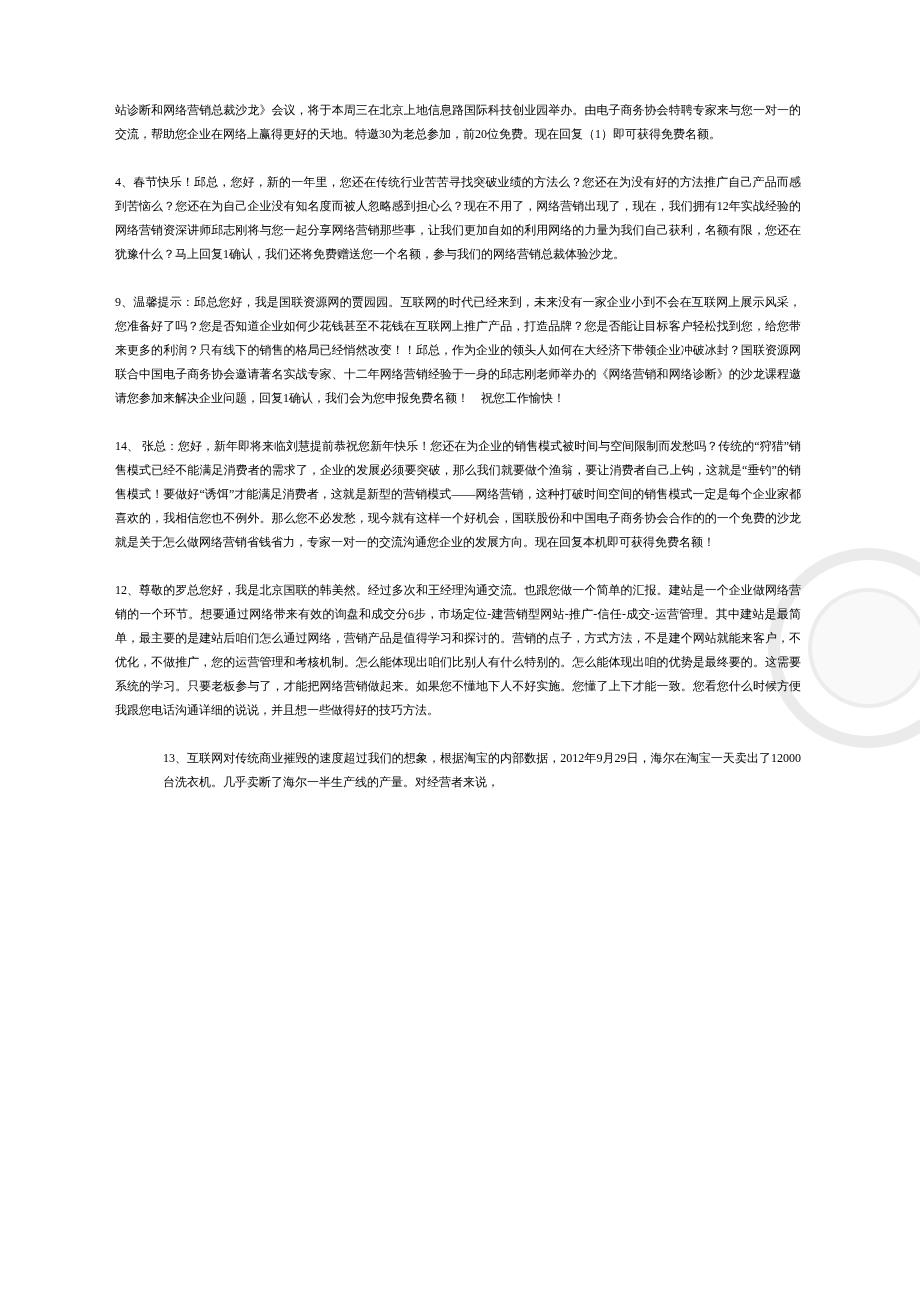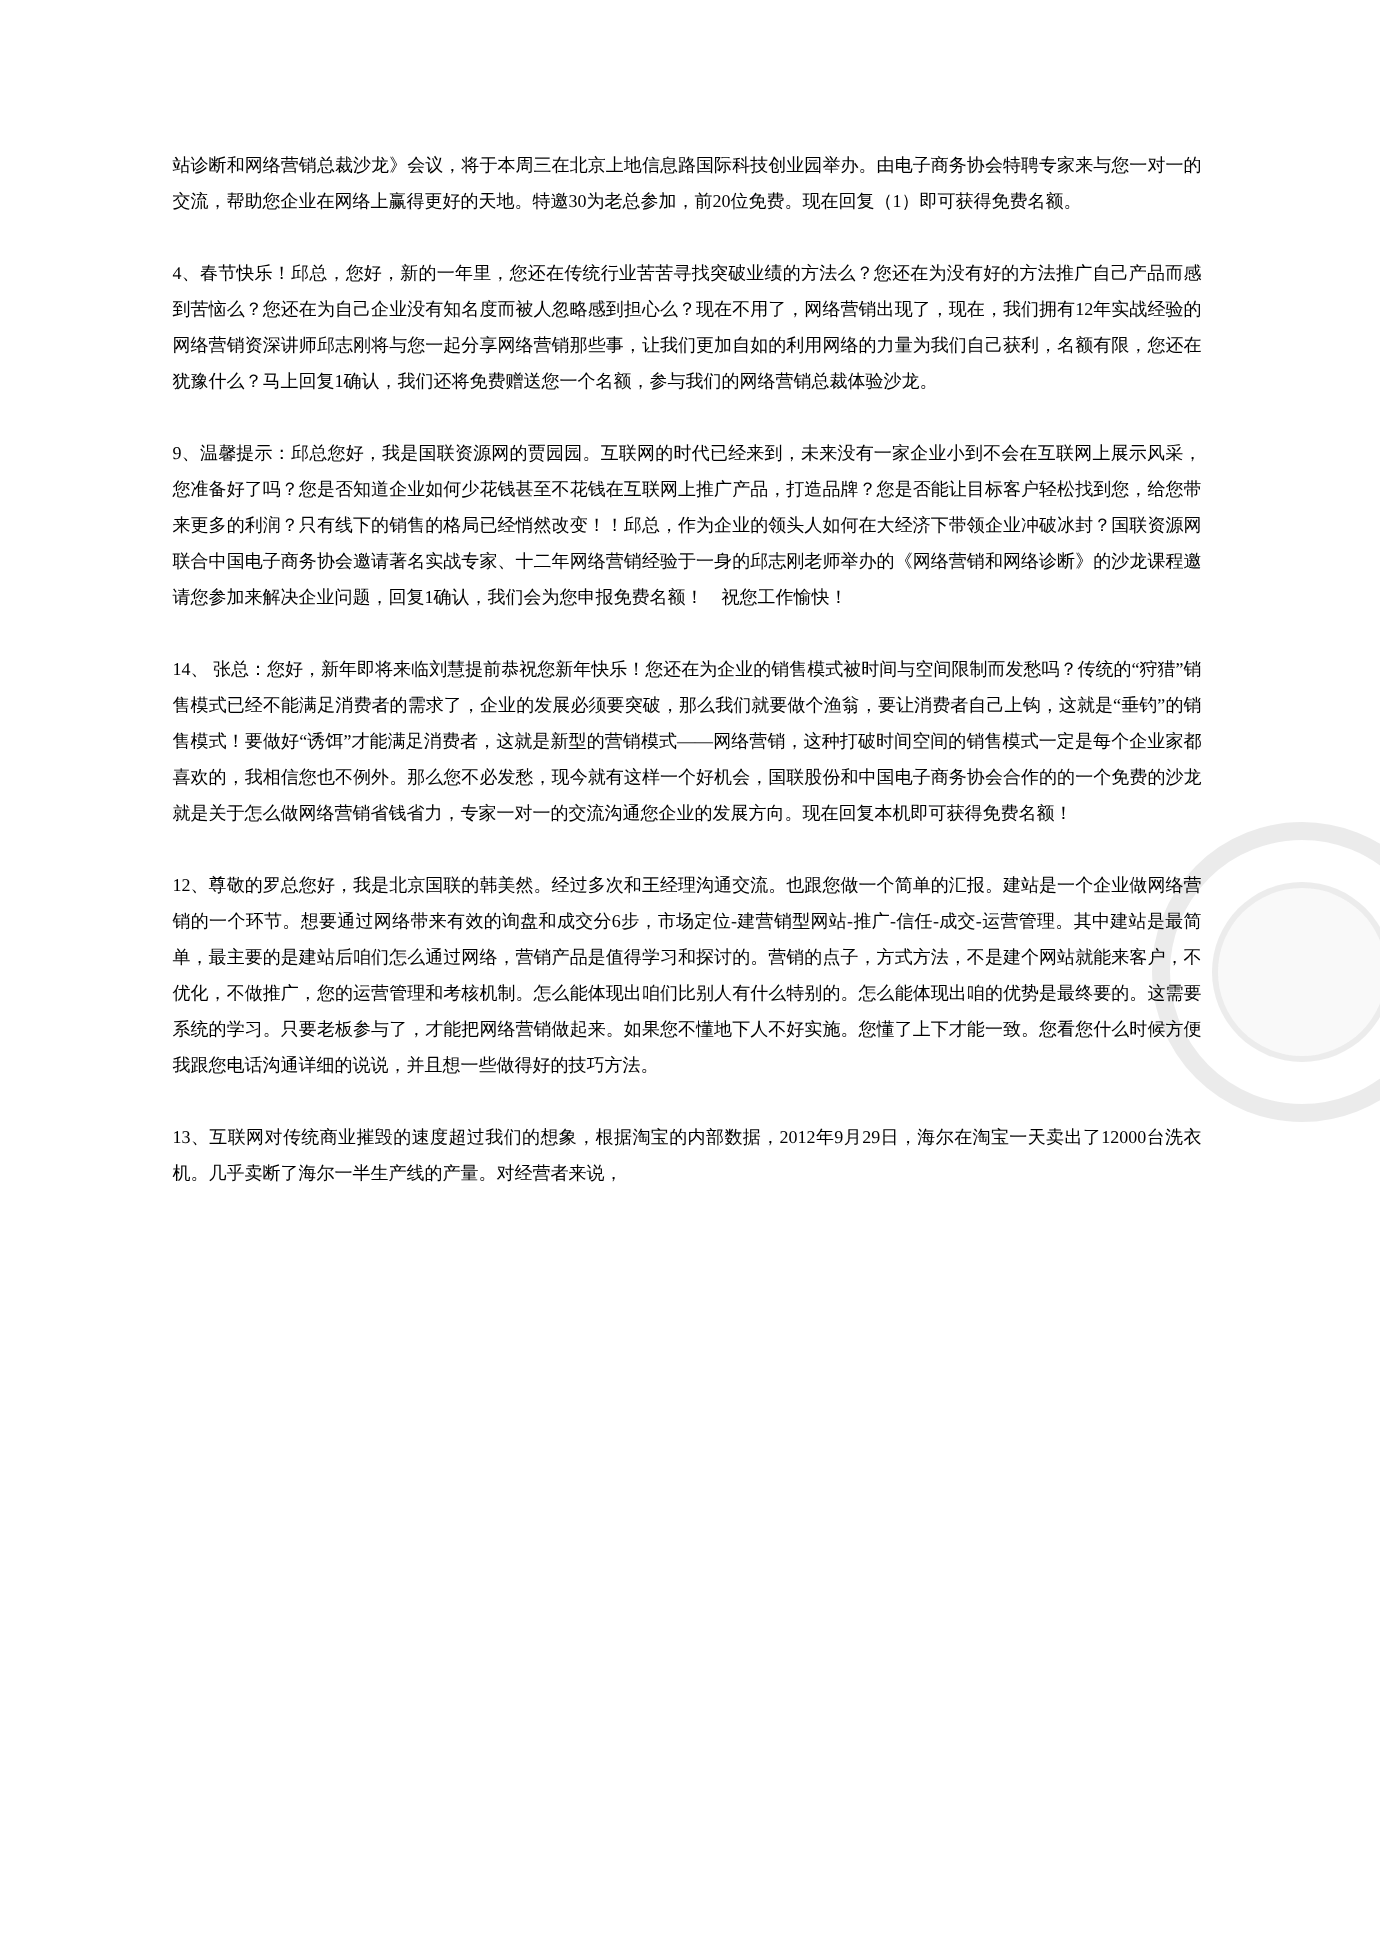--- a/index.html
+++ b/index.html
@@ -33,6 +33,7 @@
   }
   .para:last-child {
     margin-bottom: 0;
+    margin-left: 48px;
   }
   
   .watermark {

